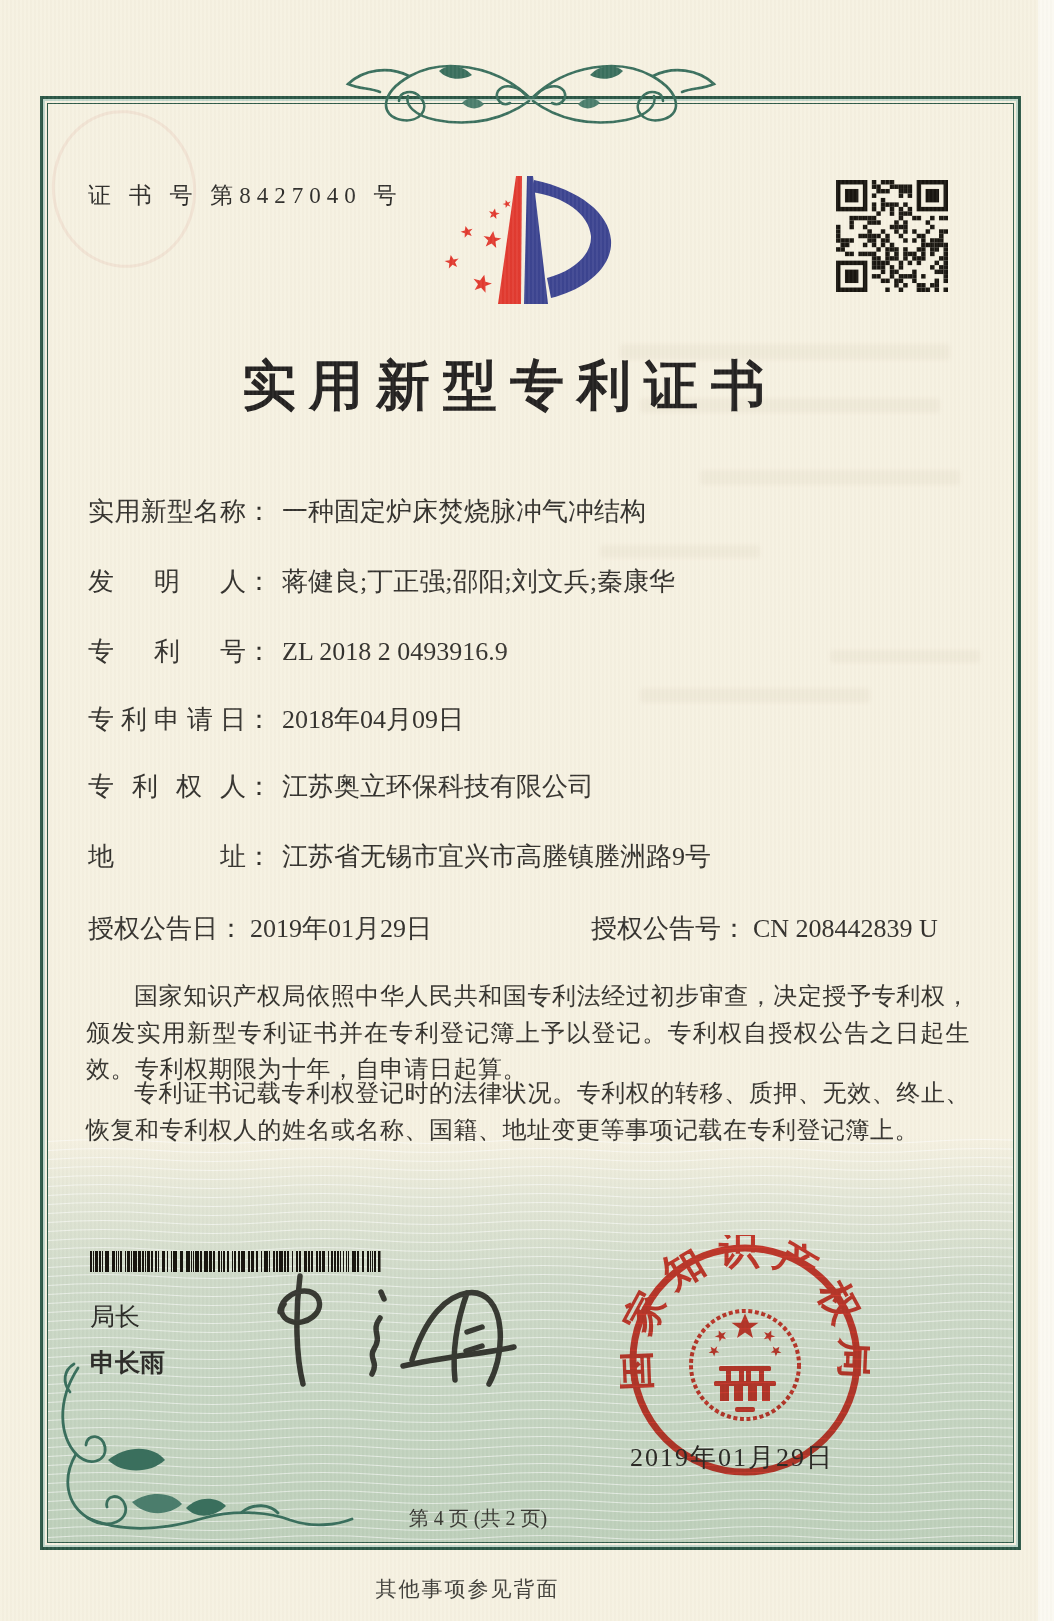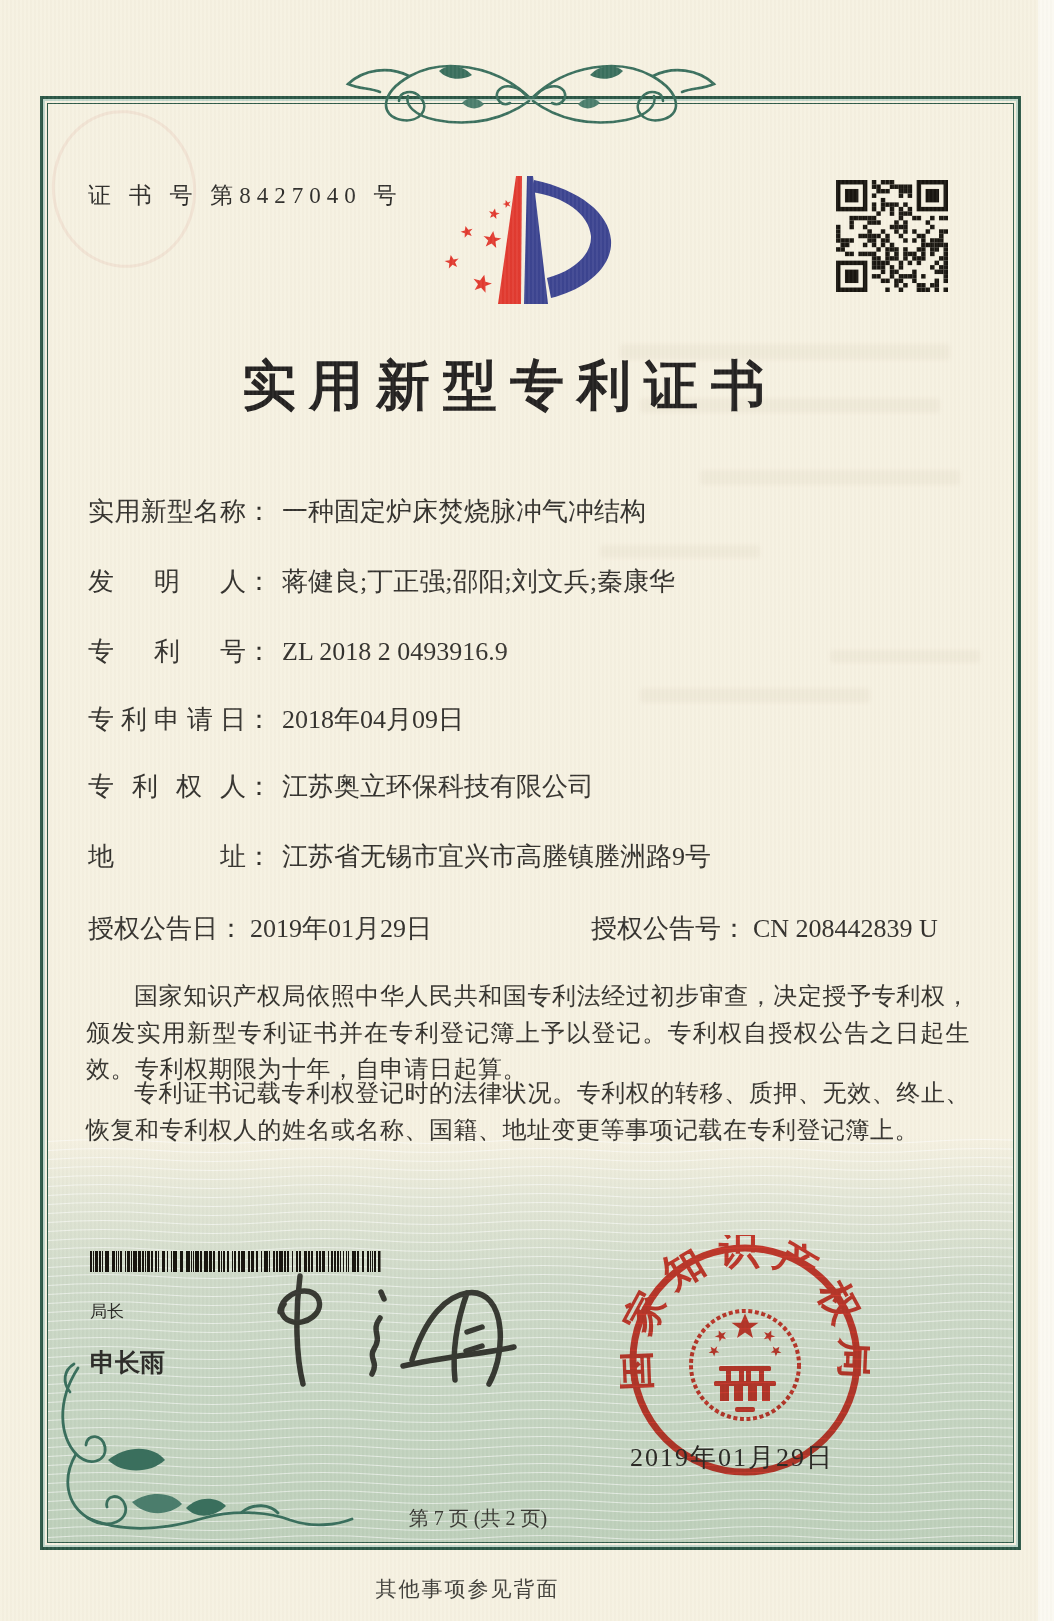--- a/index.html
+++ b/index.html
@@ -27,7 +27,7 @@
   .para{position:absolute;left:86px;width:884px;font-size:24px;line-height:36.5px;
         letter-spacing:.5px;text-indent:2em;text-align:justify;color:#34322d;}
   .barcode{position:absolute;left:90px;top:1251px;width:292px;height:21px;z-index:4;}
-  .sig-title{position:absolute;left:90px;top:1300px;font-size:17px;z-index:4;
+  .sig-title{position:absolute;left:90px;top:1300px;font-size:25px;z-index:4;
              font-family:"Liberation Sans","DejaVu Sans",sans-serif;color:#2e2d2a;}
   .sig-name{position:absolute;left:90px;top:1346px;font-size:25px;z-index:4;
             font-family:"Liberation Sans","DejaVu Sans",sans-serif;color:#2e2d2a;font-weight:bold;}

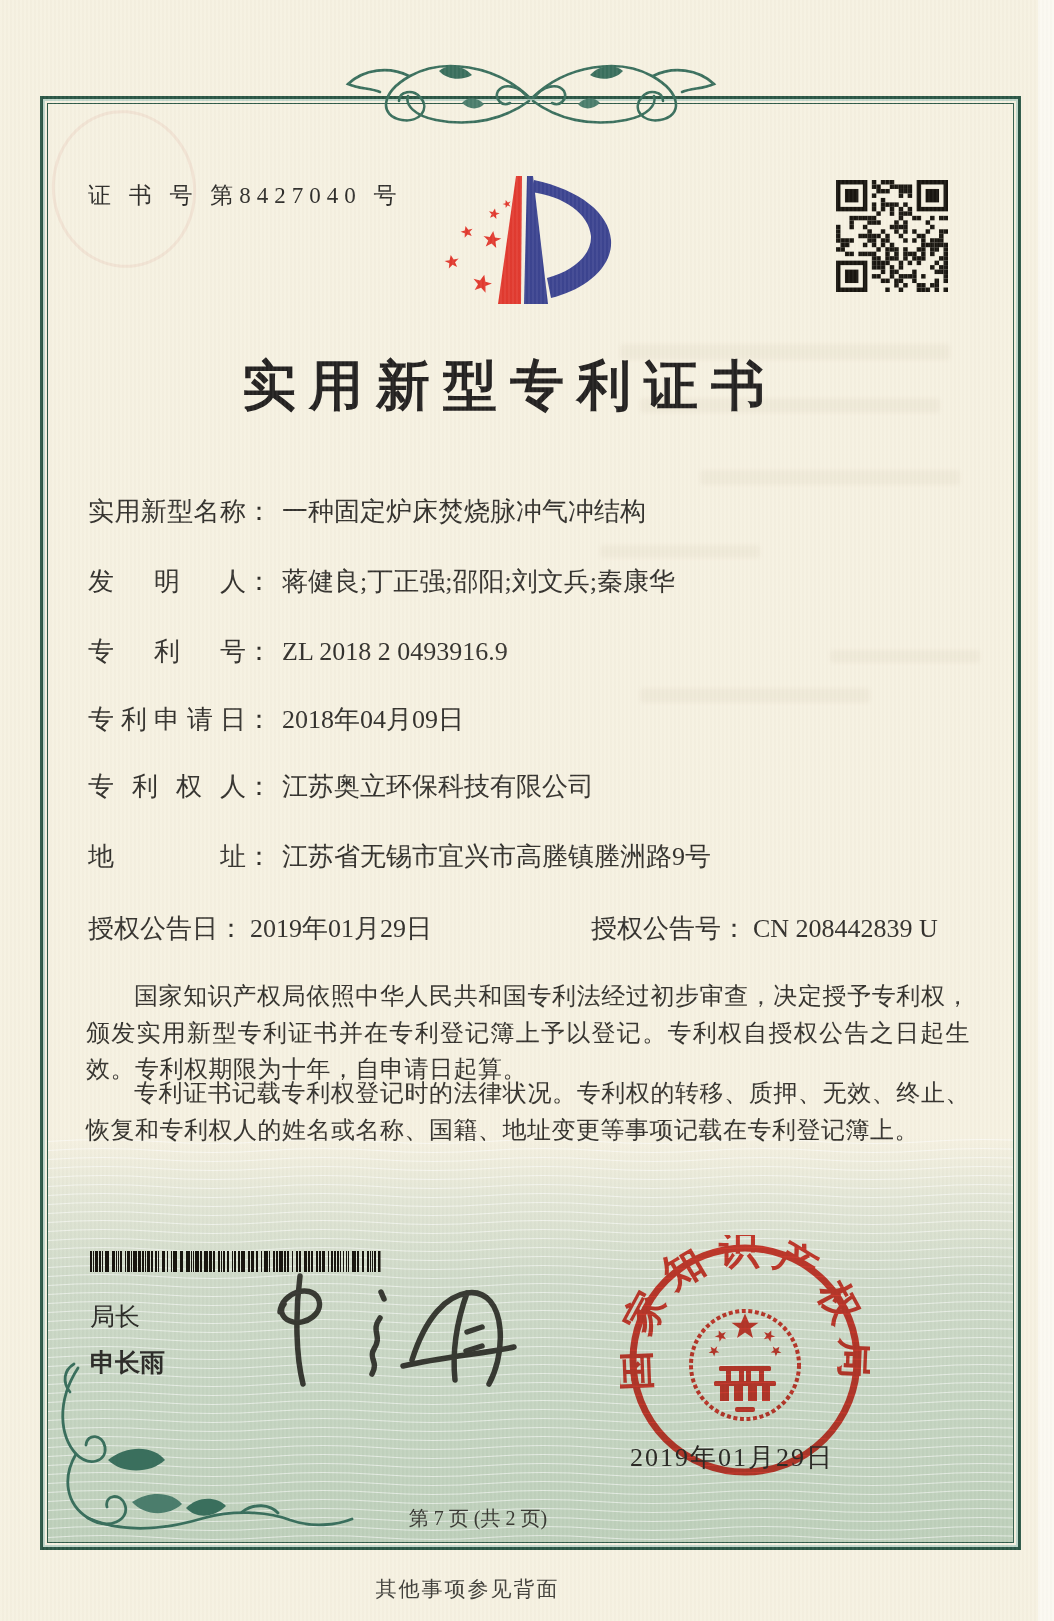--- a/index.html
+++ b/index.html
@@ -491,7 +491,7 @@
   </svg>
   <div class="seal-date">2019年01月29日</div>
 
-  <div class="page-no">第 7 页 (共 2 页)</div>
+  <div class="page-no">第 4 页 (共 2 页)</div>
   <div class="back-note">其他事项参见背面</div>
 
 </div>

